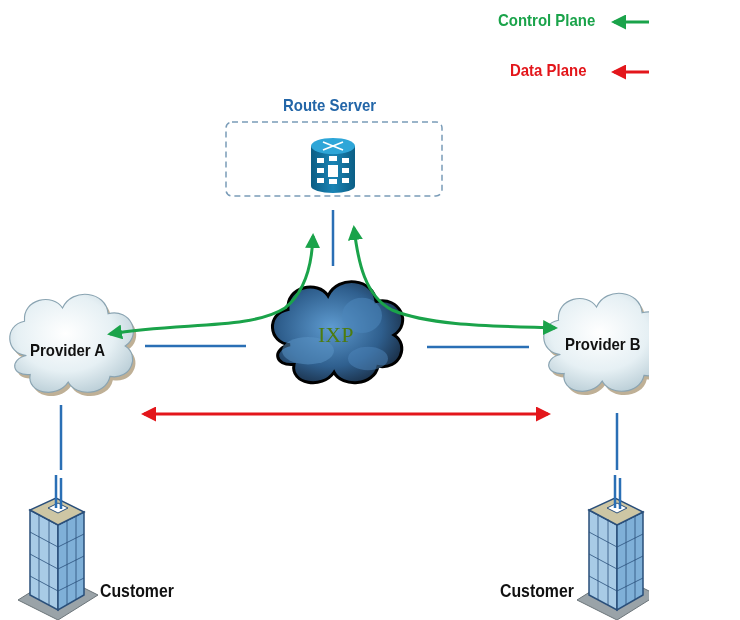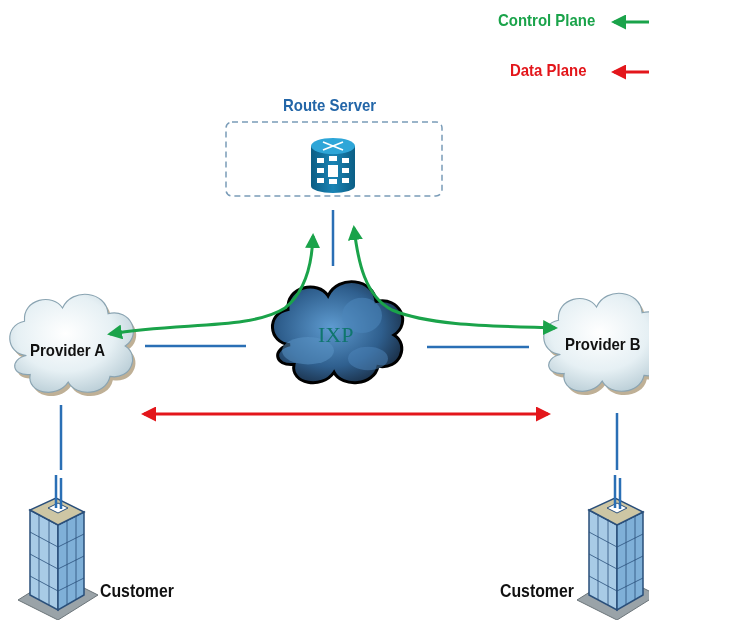--- a/index.html
+++ b/index.html
@@ -13,7 +13,7 @@
   .prov-b { left: 565px; top: 335px; font-size: 17px; color: #111; transform: scaleX(0.88); transform-origin: left top; }
   .cust-a { left: 100px; top: 581px; font-size: 18px; color: #111; transform: scaleX(0.88); transform-origin: left top; }
   .cust-b { left: 500px; top: 581px; font-size: 18px; color: #111; transform: scaleX(0.88); transform-origin: left top; }
-  .ixp { left: 318px; top: 322px; font-size: 22px; color: #0f766e; font-family: "Liberation Serif", serif; font-weight: normal; }
+  .ixp { left: 318px; top: 322px; font-size: 22px; color: #4d7c0f; font-family: "Liberation Serif", serif; font-weight: normal; }
 </style>
 </head>
 <body>

